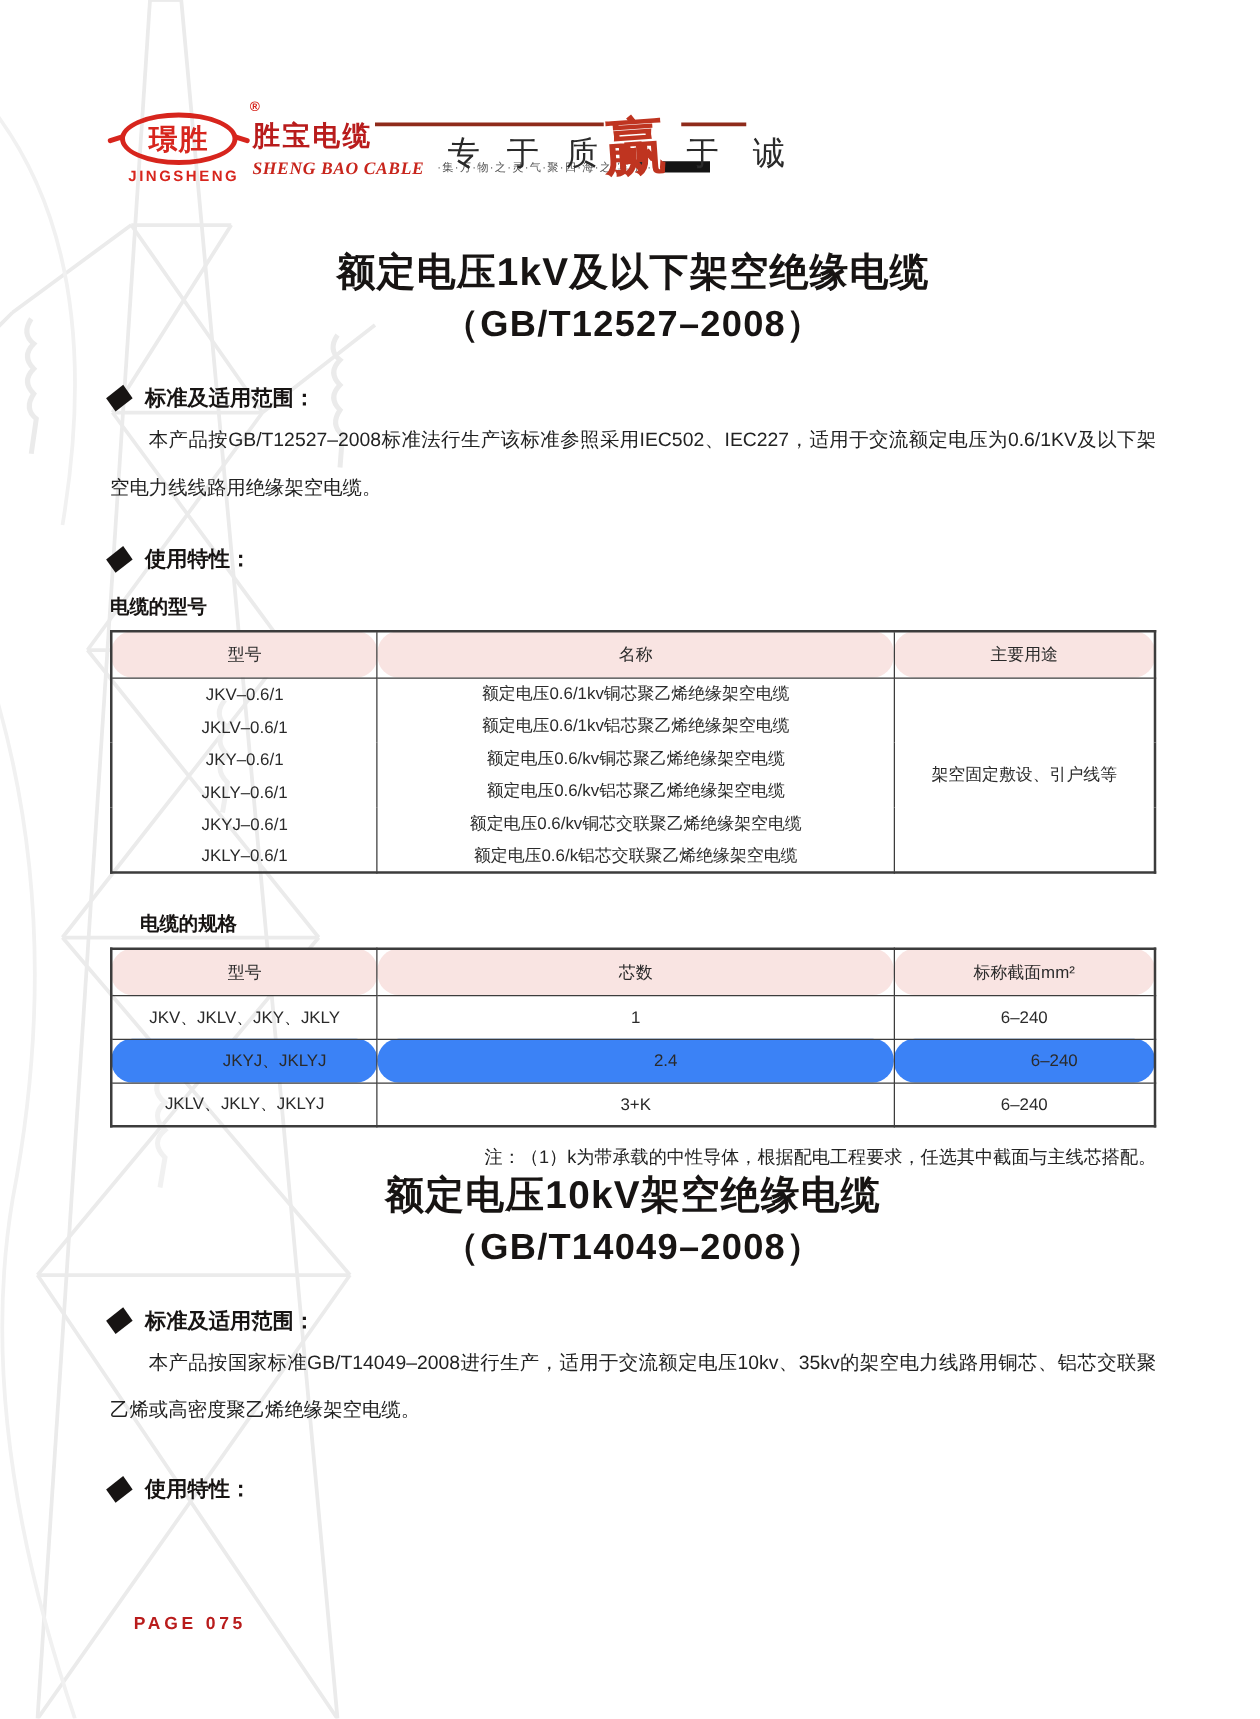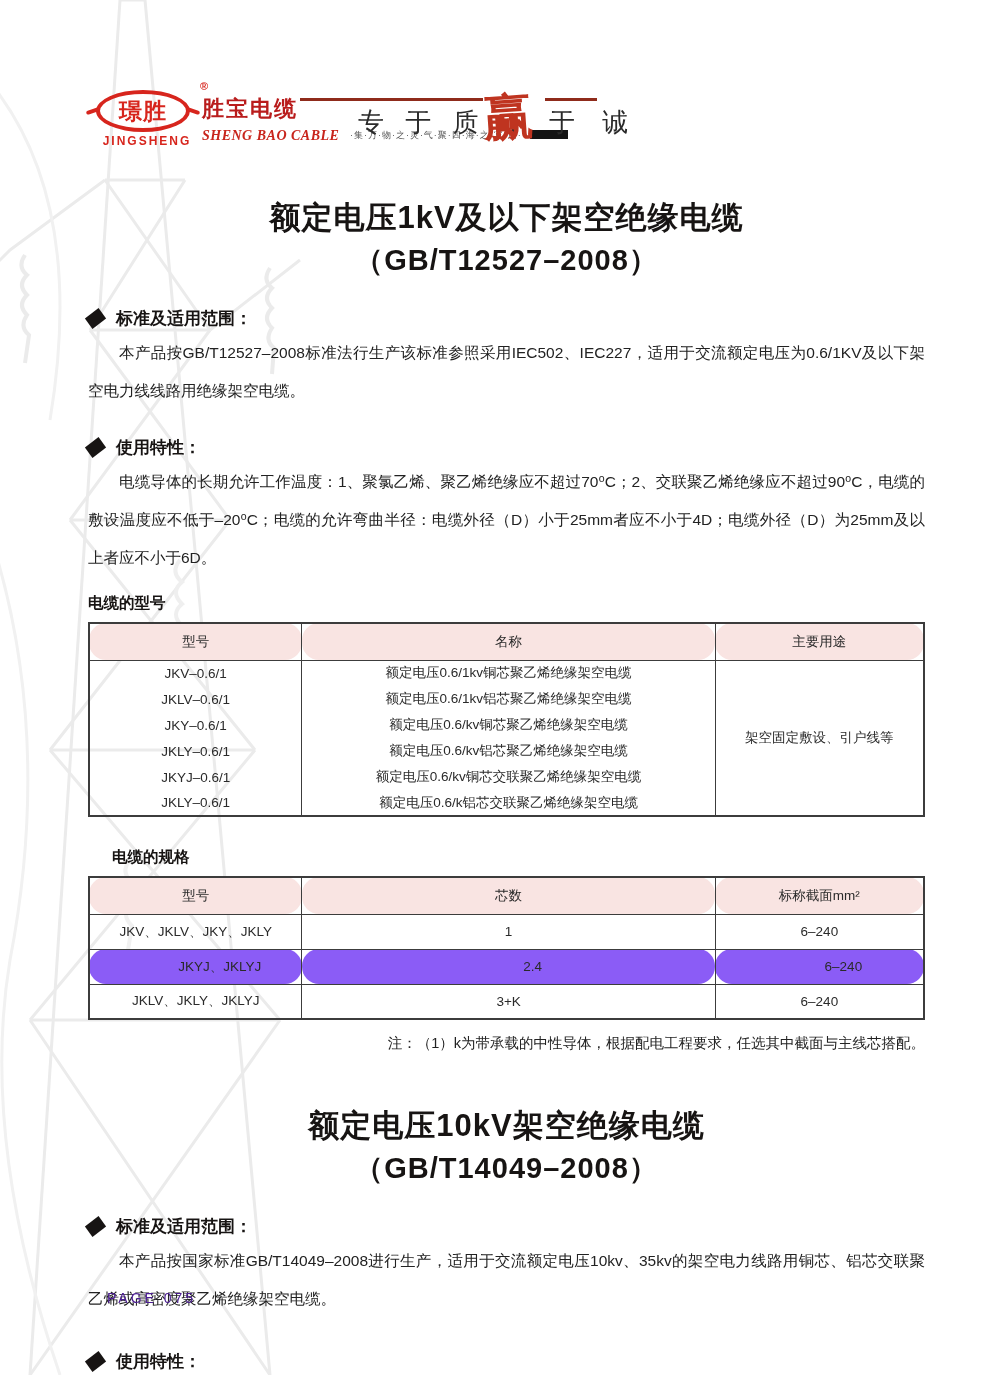--- a/index.html
+++ b/index.html
@@ -131,7 +131,6 @@
       <span class="diamond"></span>
       <span>使用特性：</span>
     </div>
-    <p class="para">电缆导体的长期允许工作温度：1、聚氯乙烯、聚乙烯绝缘应不超过70⁰C；2、交联聚乙烯绝缘应不超过90⁰C，电缆的敷设温度应不低于–20⁰C；电缆的允许弯曲半径：电缆外径（D）小于25mm者应不小于4D；电缆外径（D）为25mm及以上者应不小于6D。</p>
 
     <div class="tbl-label">电缆的型号</div>
     <table class="model-table">

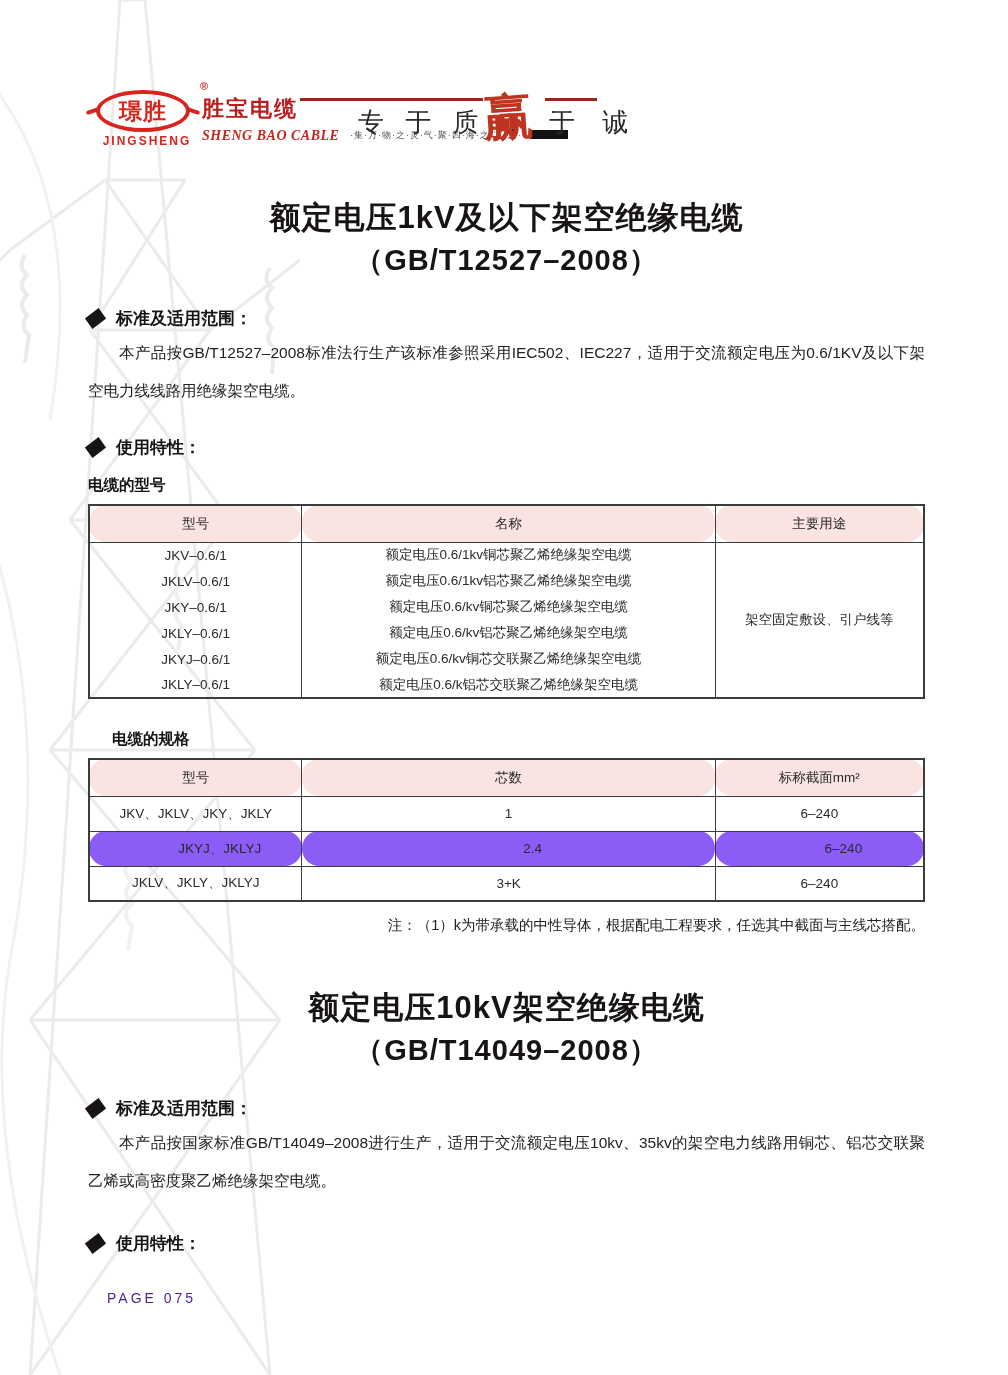--- a/index.html
+++ b/index.html
@@ -63,7 +63,7 @@
   .model-table .col-name  { width:49.5%; }
   .model-table .col-usage { width:25%; }
   .spec-table td { font-size:13.5px; height:35px; border:1px solid #3c3c3c; }
-  .spec-table tr.alt td { background:#8b5cf6;padding-left:48px; }
+  .spec-table tr.alt td { background:#3b82f6;padding-left:48px; }
   .spec-table .col-a { width:25.5%; } .spec-table .col-b { width:49.5%; } .spec-table .col-c { width:25%; }
   .note { margin-top:14px; text-align:right; font-size:14.5px; color:#222; }
   .footer { position:absolute; left:107px; top:1290px; font-size:14px; font-weight:normal;

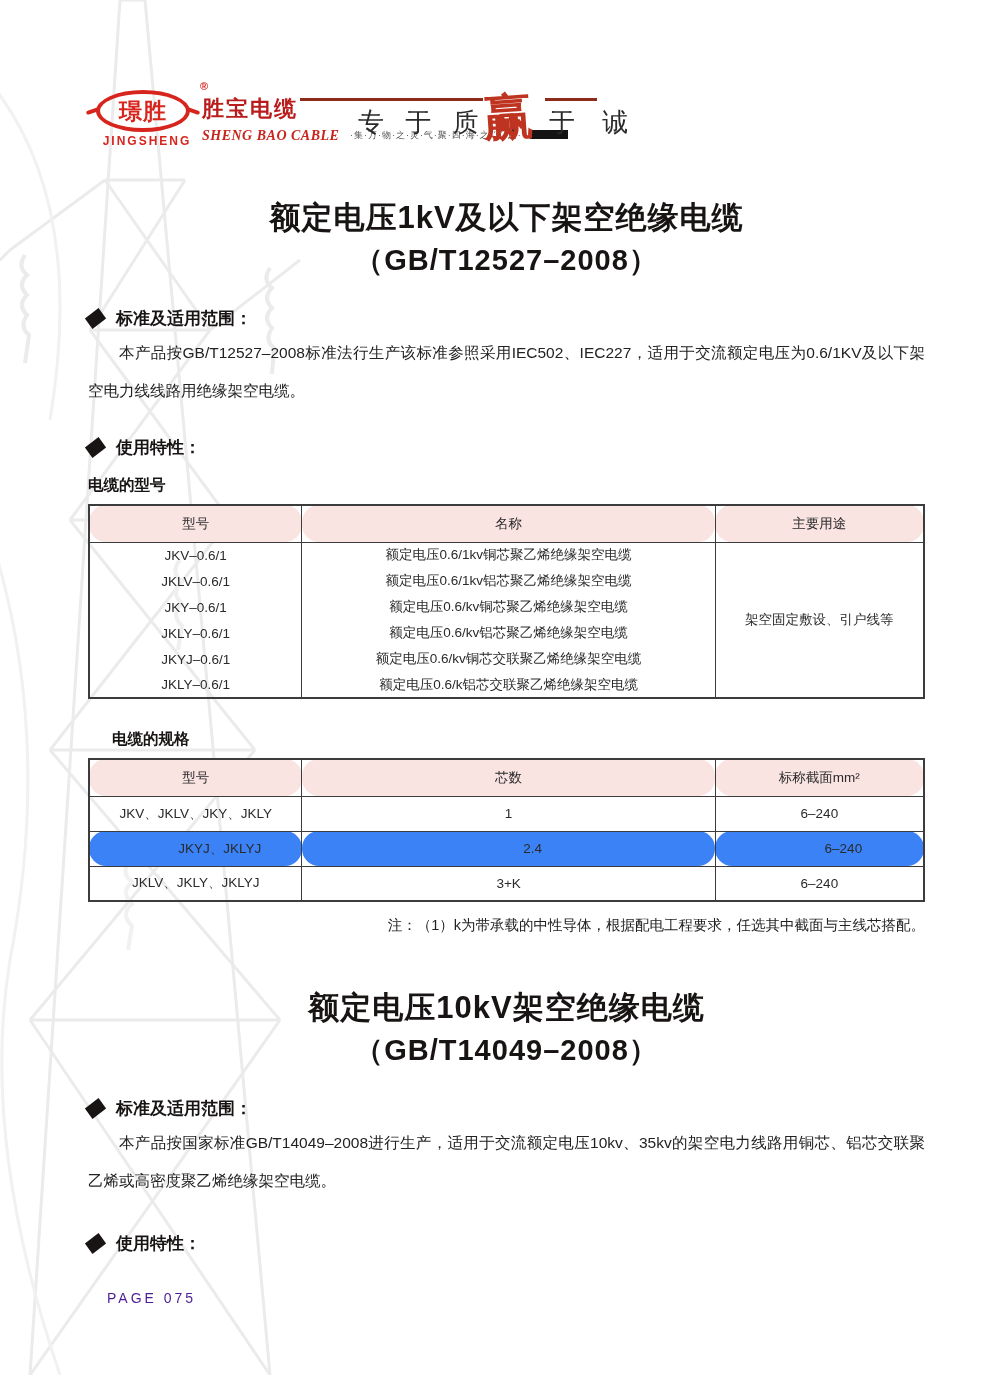--- a/index.html
+++ b/index.html
@@ -48,7 +48,7 @@
   .doc-title .t1 { font-size:31px; line-height:42px; }
   .doc-title .t2 { font-size:29px; line-height:42px; }
   .title-1 { margin-top:22px; }
-  .title-2 { margin-top:52px; }
+  .title-2 { }
   .sec-heading { display:flex; align-items:center; gap:13px; margin-top:26px; font-size:17px; font-weight:bold; color:#171413; }
   .diamond { width:15px; height:15px; background:#171413; transform:skew(-16deg) rotate(45deg); flex:0 0 auto; }
   .para { font-size:15.5px; line-height:38px; color:#222; text-indent:2em; margin-top:4px; text-align:justify; }

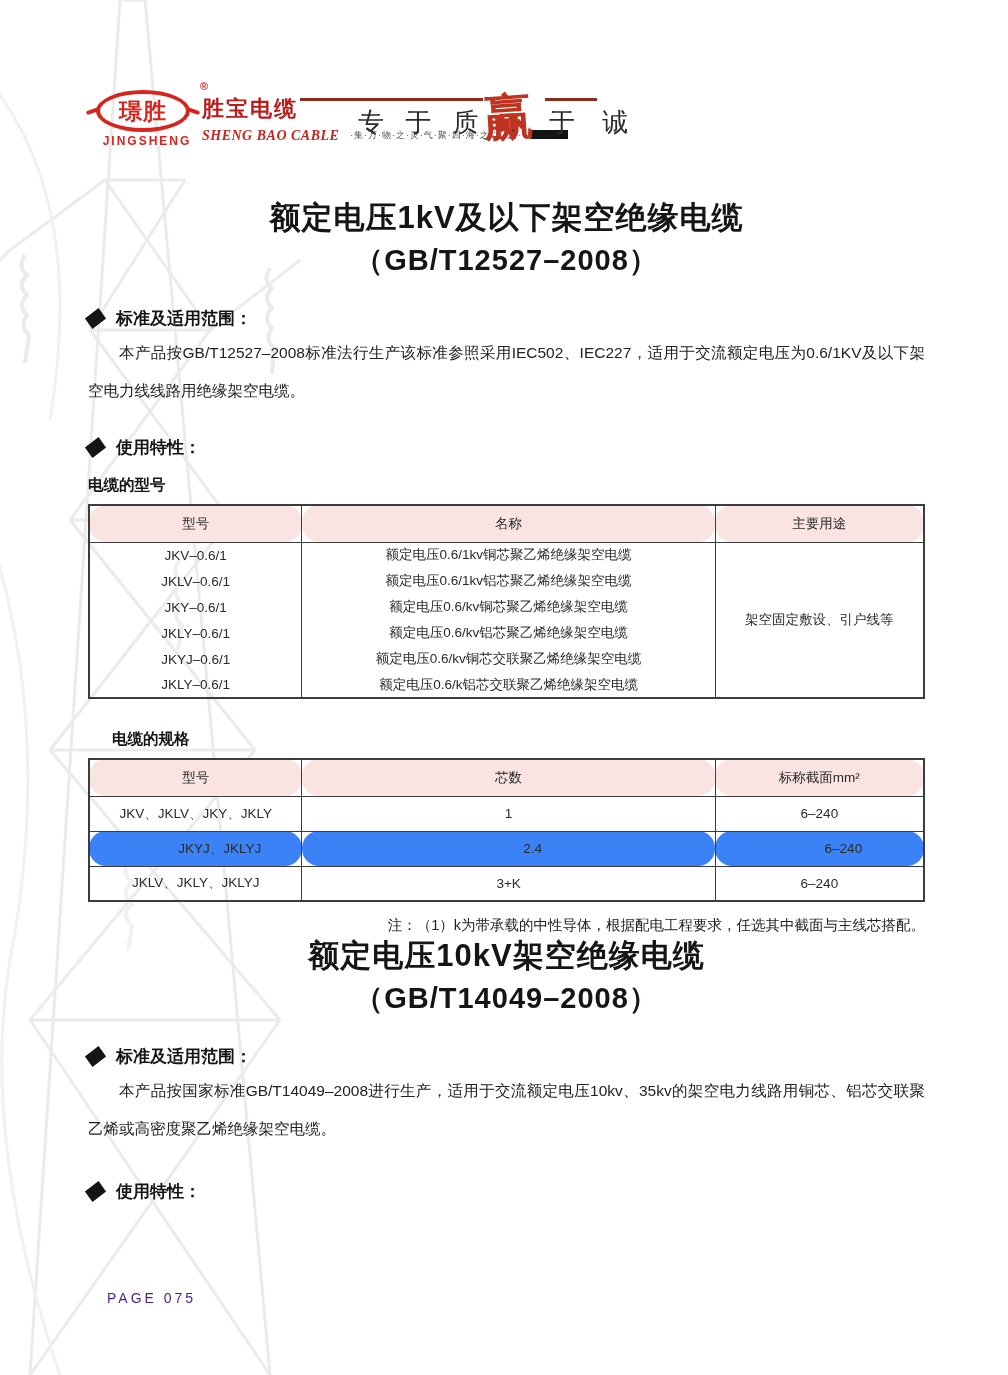--- a/index.html
+++ b/index.html
@@ -66,8 +66,8 @@
   .spec-table tr.alt td { background:#3b82f6;padding-left:48px; }
   .spec-table .col-a { width:25.5%; } .spec-table .col-b { width:49.5%; } .spec-table .col-c { width:25%; }
   .note { margin-top:14px; text-align:right; font-size:14.5px; color:#222; }
-  .footer { position:absolute; left:107px; top:1290px; font-size:14px; font-weight:normal;
-            letter-spacing:3px; color:#4c1d95; z-index:2; }
+  .footer { position:absolute; left:107px; top:1290px; font-size:14px; font-weight:bold;
+            letter-spacing:3px; color:#b91c1c; z-index:2; }
 </style>
 </head>
 <body>

